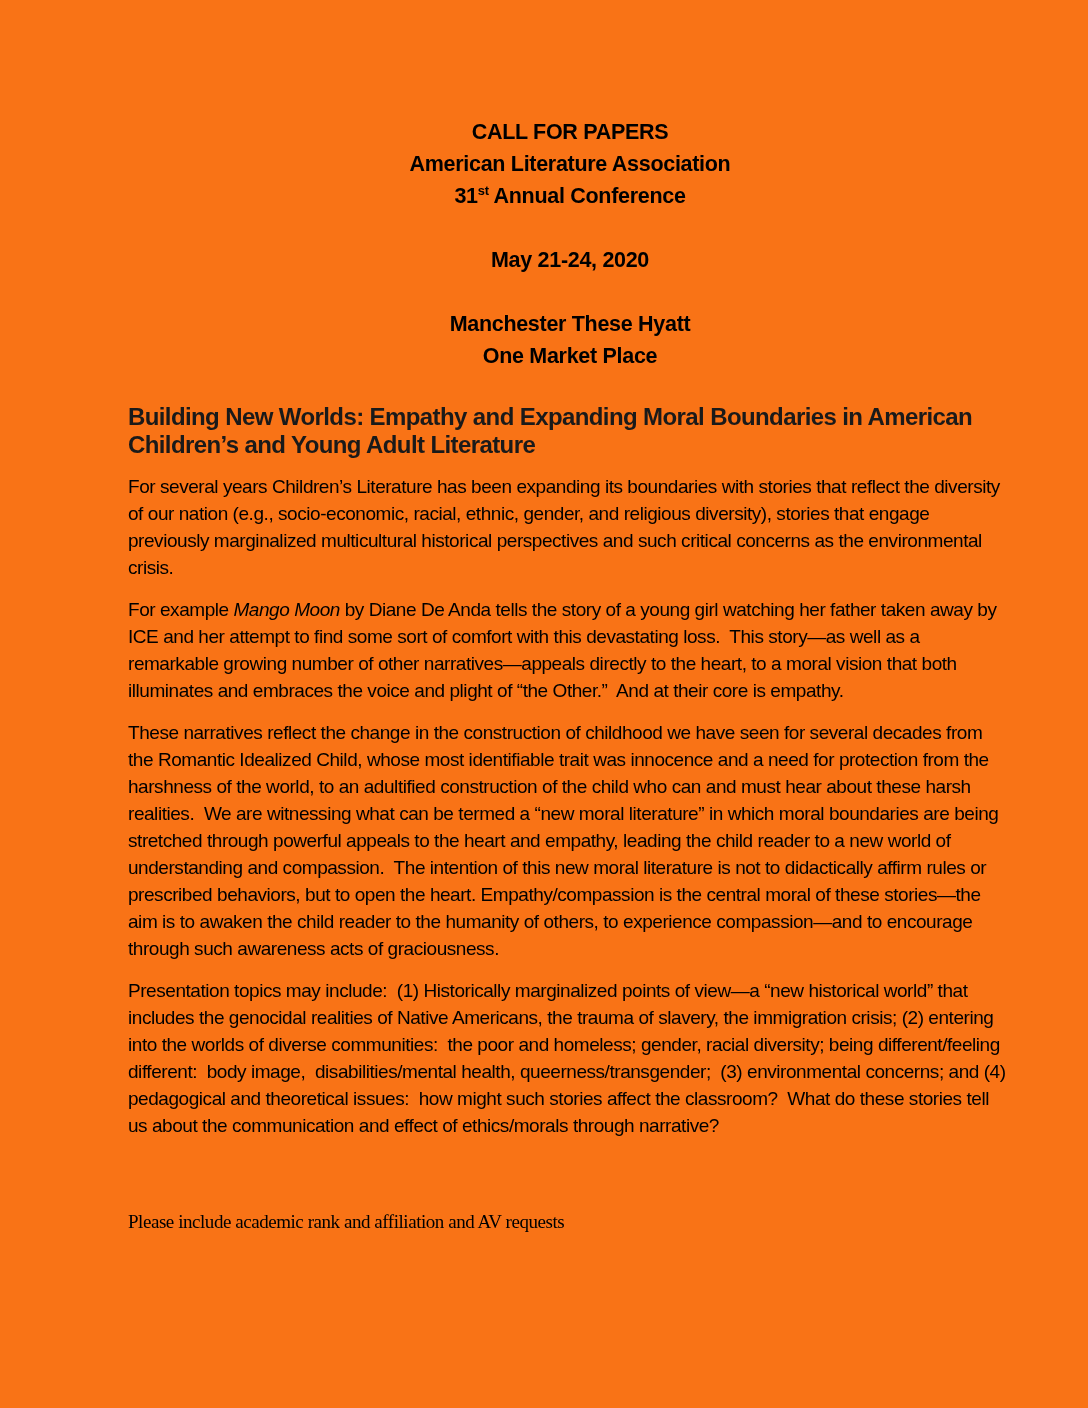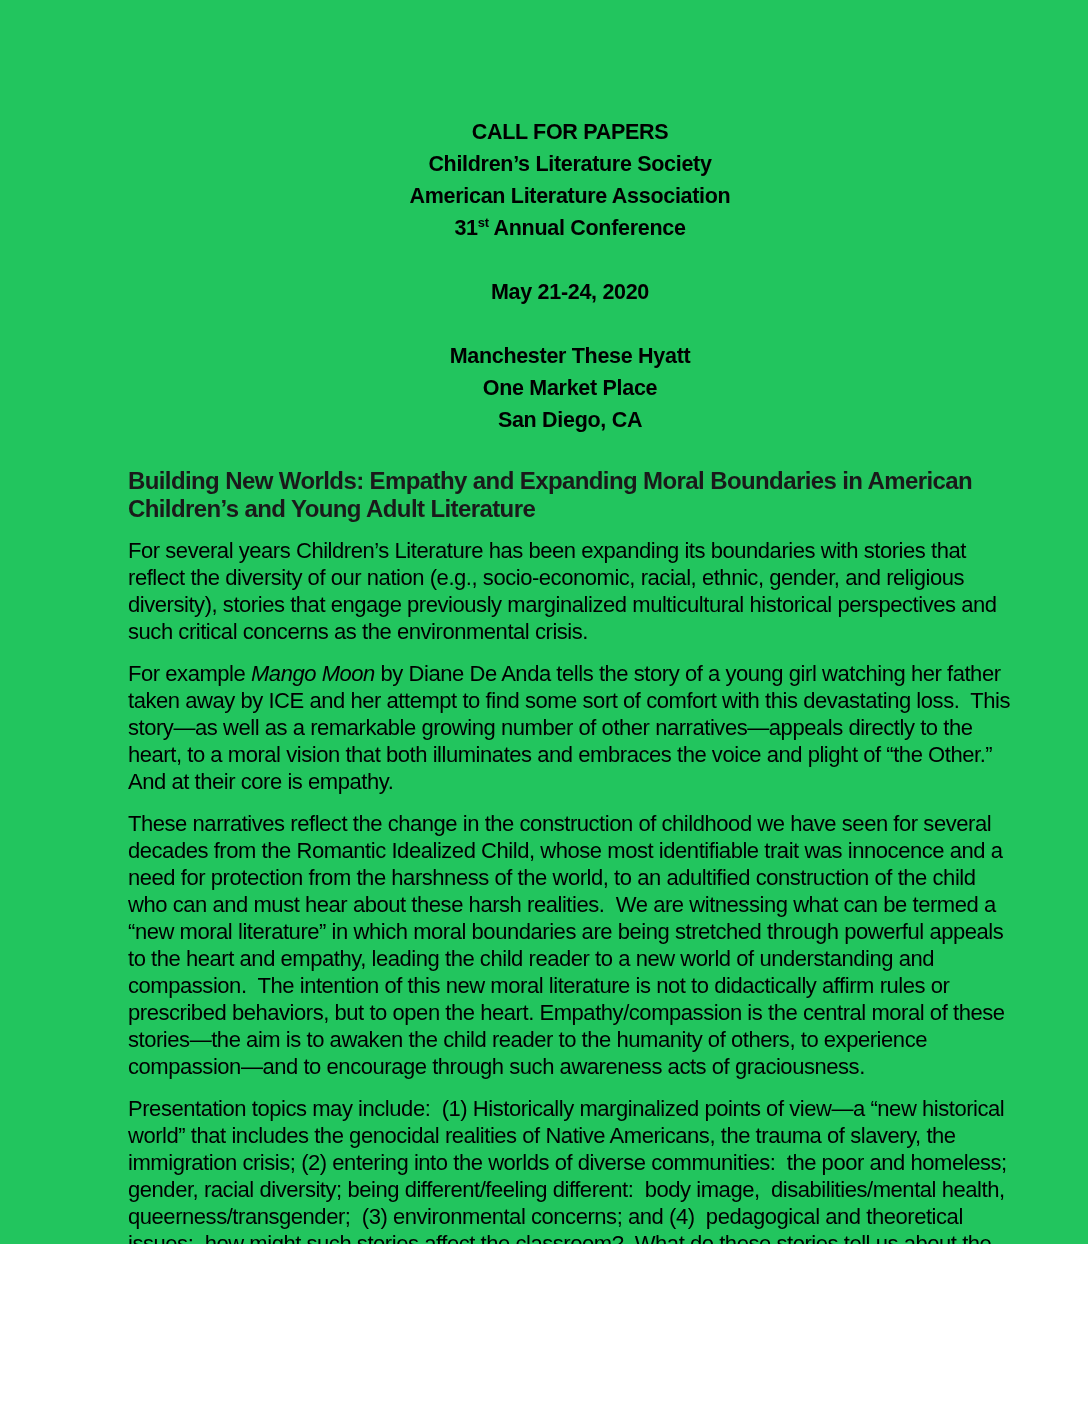--- a/index.html
+++ b/index.html
@@ -10,8 +10,8 @@
   .page {
     position: relative;
     width: 1088px;
-    height: 1244px;
-    background: #22c55e;
+    height: 1408px;
+    background: #f97316;
     overflow: hidden;
     box-sizing: border-box;
     padding: 116px 76px 0 128px;

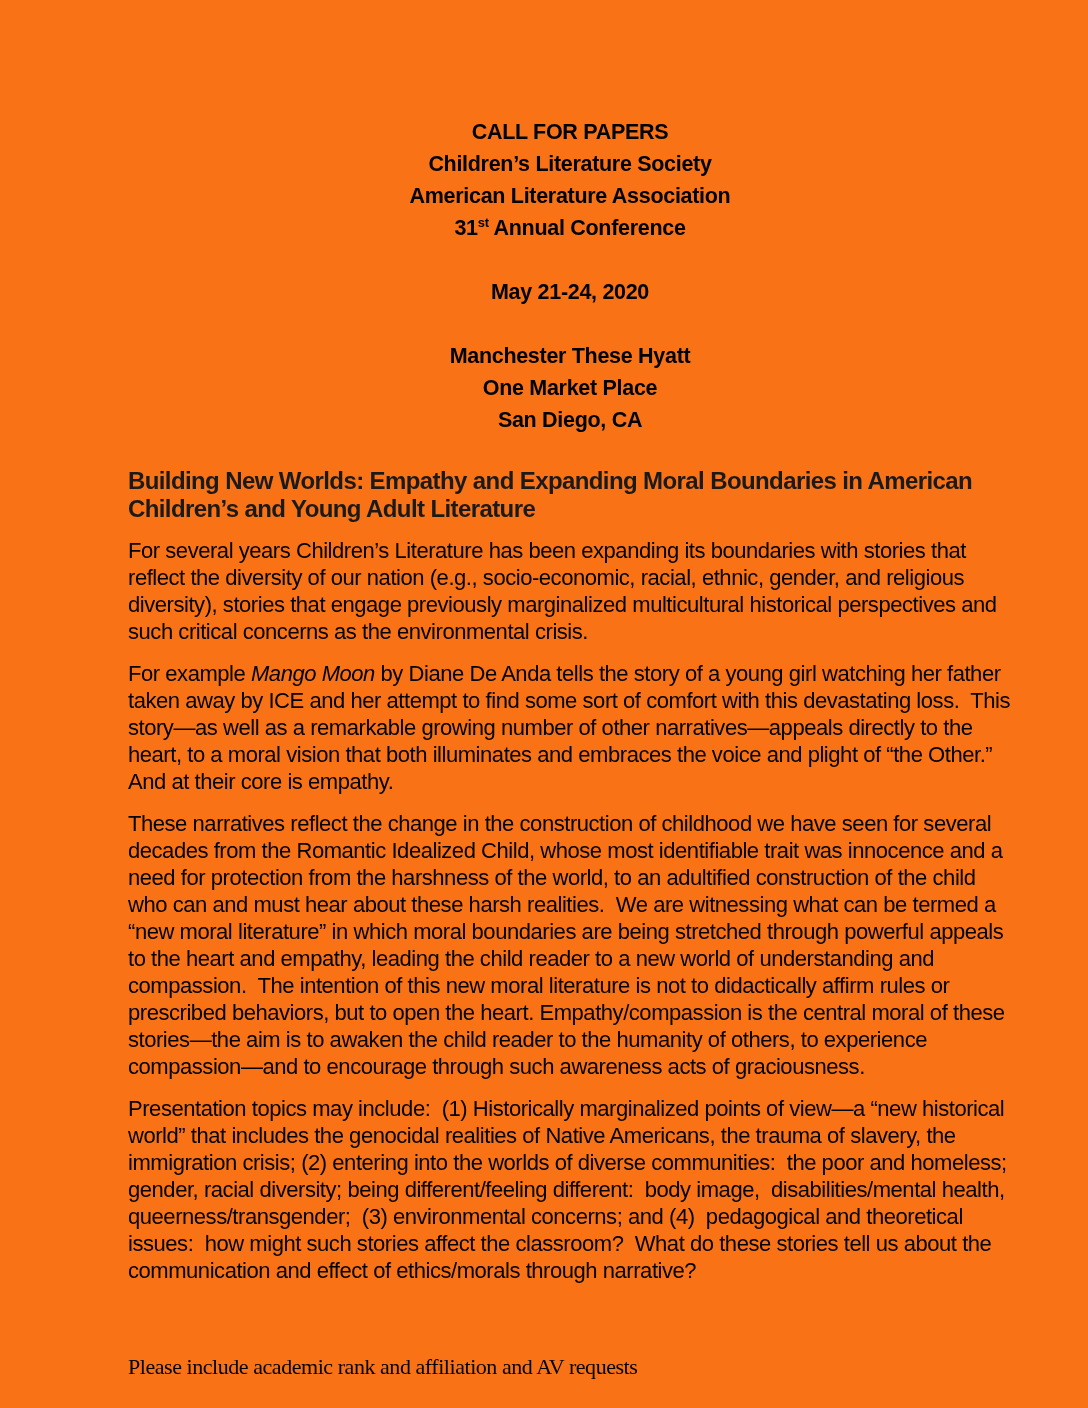--- a/index.html
+++ b/index.html
@@ -62,7 +62,6 @@
 
   <div class="doc-header">
     <p>CALL FOR PAPERS</p>
-    <p>Children’s Literature Society</p>
     <p>American Literature Association</p>
     <p><span>31</span><sup class="ord">st</sup><span> Annual Conference</span></p>
     <p class="gap-above">May 21-24, 2020</p>

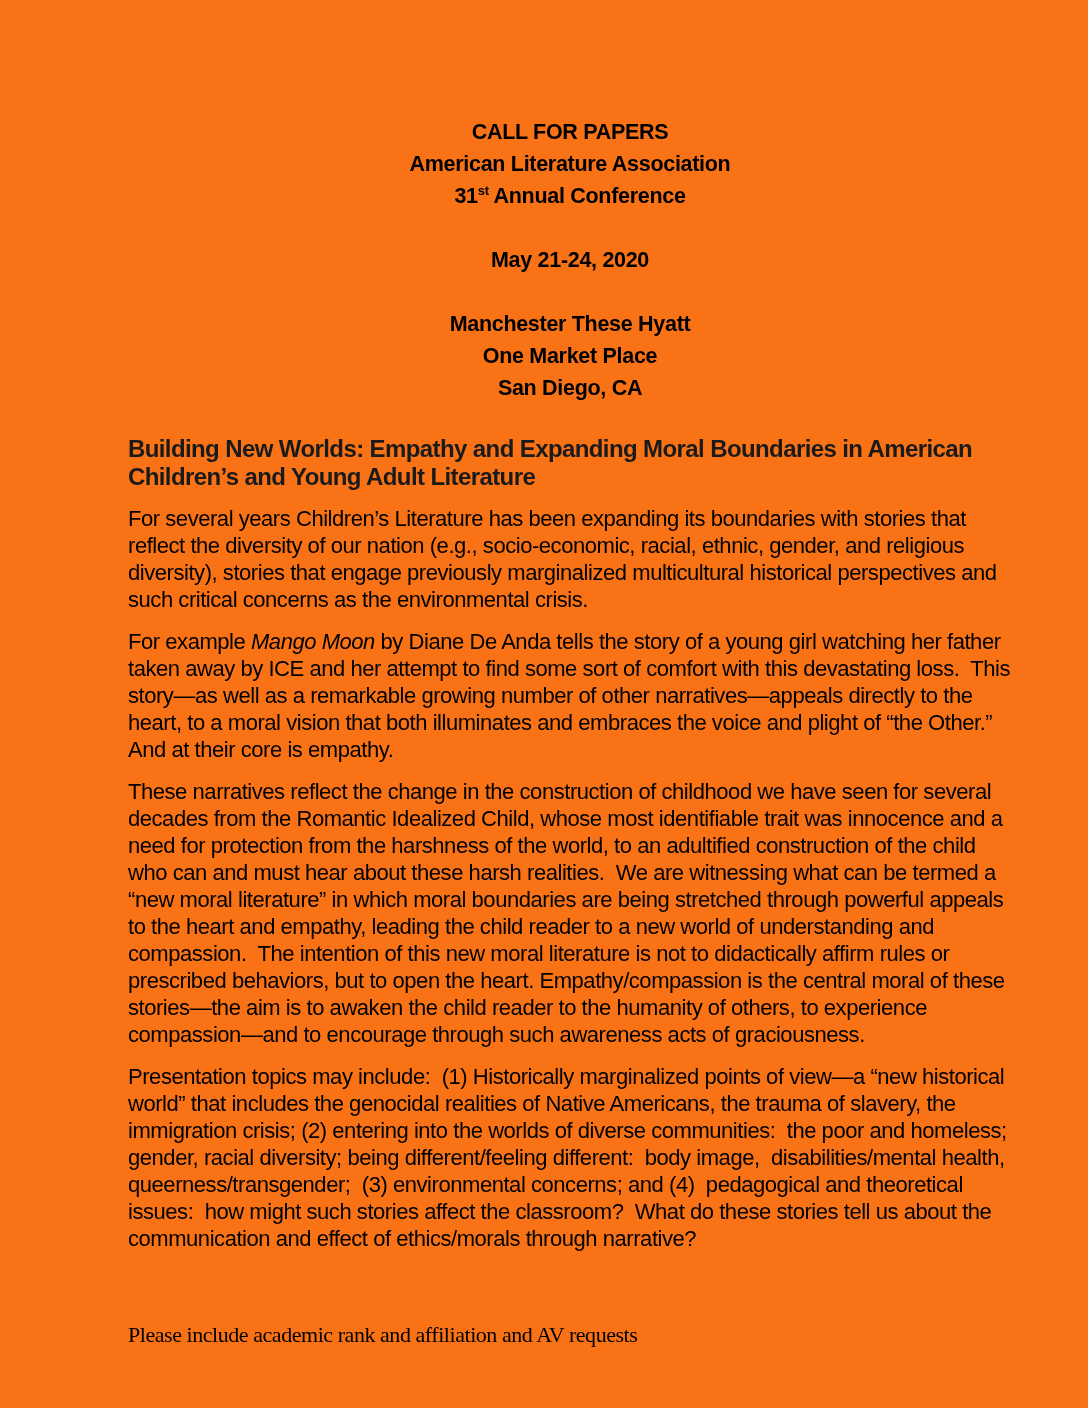--- a/index.html
+++ b/index.html
@@ -67,7 +67,6 @@
     <p class="gap-above">May 21-24, 2020</p>
     <p class="gap-above">Manchester These Hyatt</p>
     <p>One Market Place</p>
-    <p>San Diego, CA</p>
   </div>
 
   <h2 class="theme">Building New Worlds: Empathy and Expanding Moral Boundaries in American Children’s and Young Adult Literature</h2>

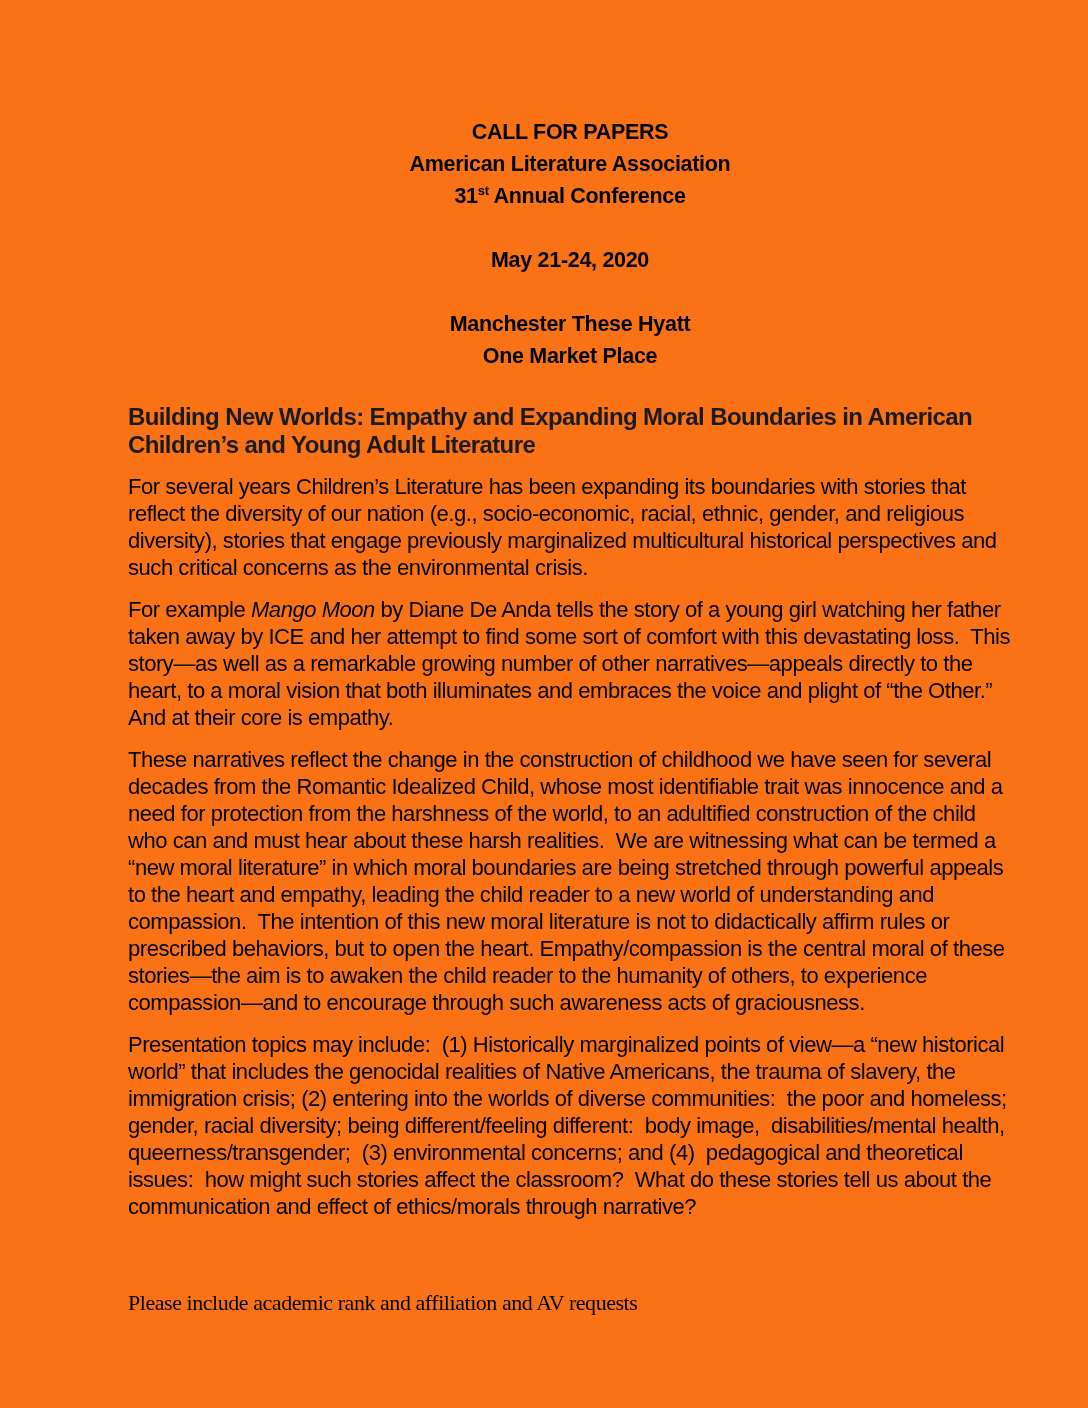--- a/index.html
+++ b/index.html
@@ -46,7 +46,7 @@
   
   .body {
     margin: 12px 0 15px 0;
-    font-size: 22px;
+    font-size: 19px;
     line-height: 27px;
     letter-spacing: -0.45px;
     white-space: pre-wrap;

